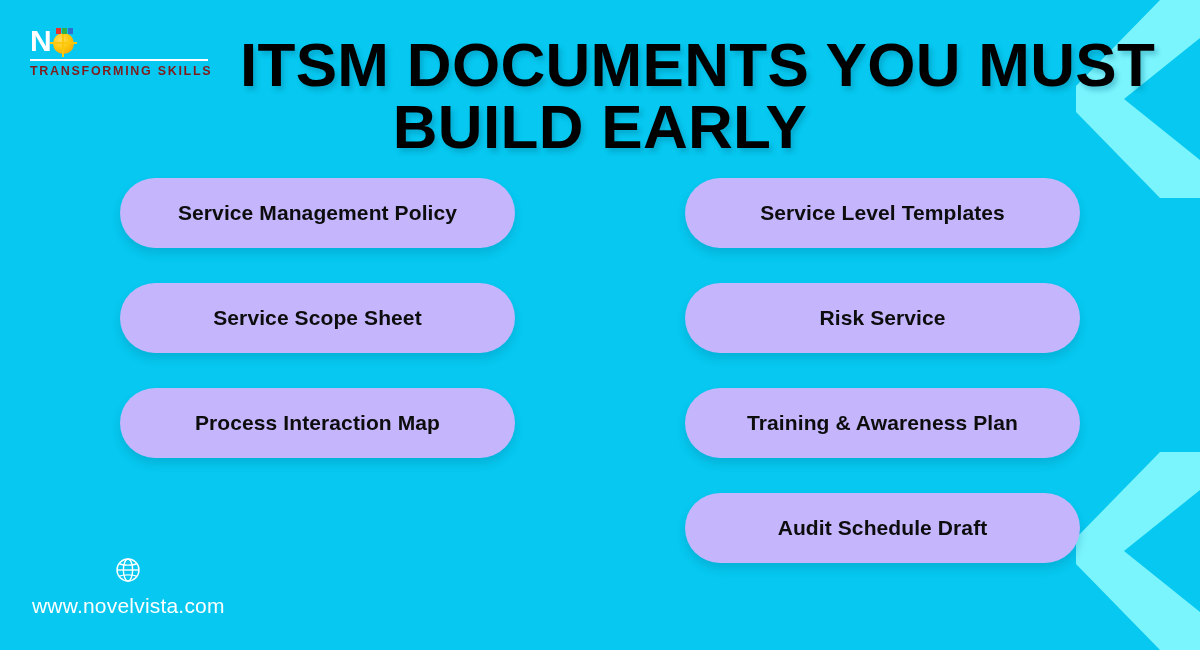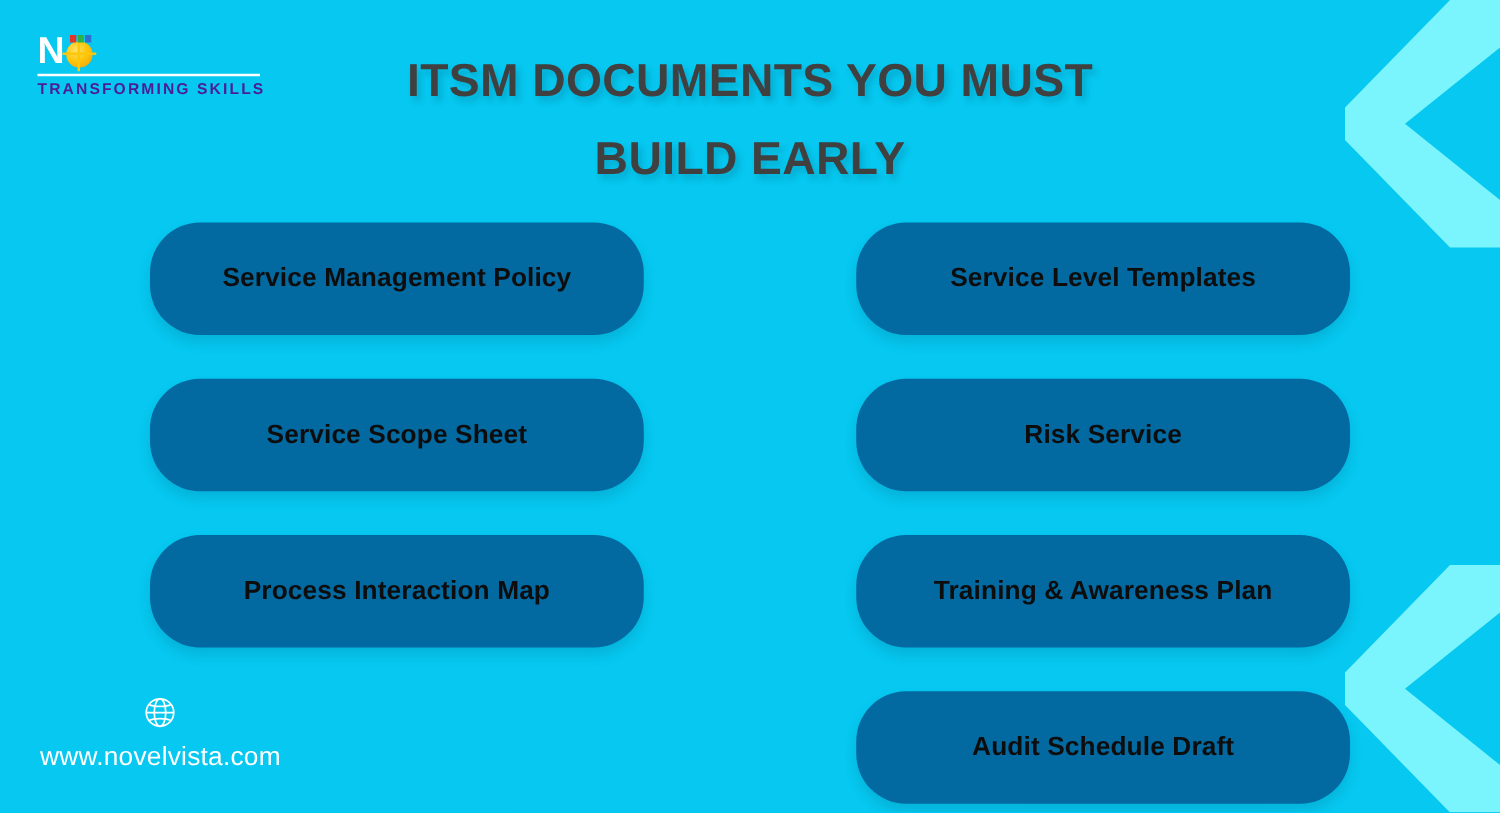--- a/index.html
+++ b/index.html
@@ -102,7 +102,7 @@
     margin-top: 3px;
     font-size: 12.5px;
     font-weight: bold;
-    color: #4c1d95;
+    color: #7f1d1d;
     letter-spacing: 1.7px;
     white-space: nowrap;
   }

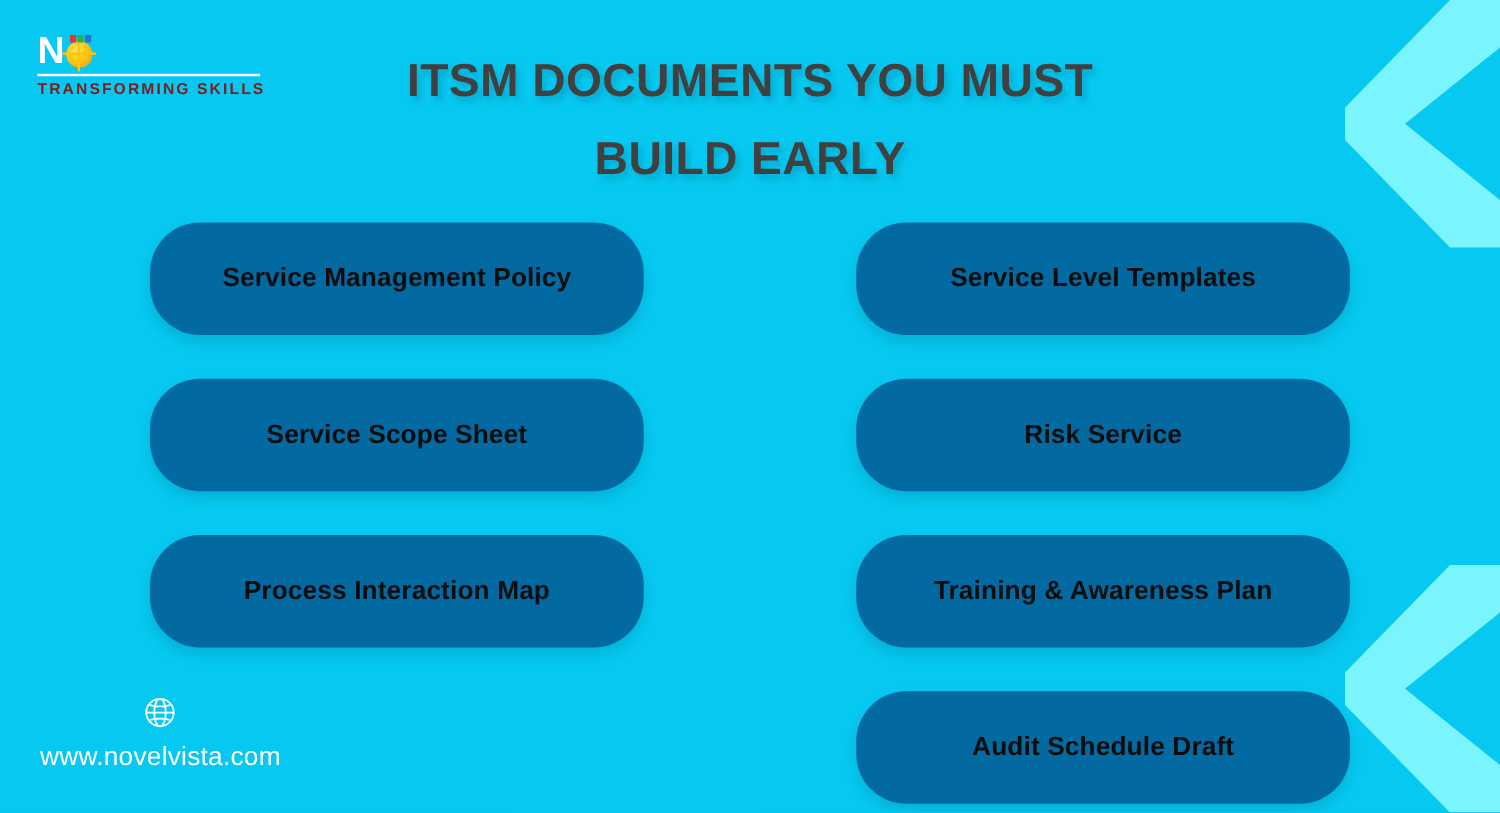--- a/index.html
+++ b/index.html
@@ -114,10 +114,10 @@
     top: 34px;
     width: 720px;
     text-align: center;
-    font-size: 37px;
+    font-size: 62px;
     line-height: 62px;
     font-weight: bold;
-    color: #404040;
+    color: #000000;
     letter-spacing: 0.3px;
     text-shadow: 3px 4px 5px rgba(0, 110, 140, 0.32);
   }

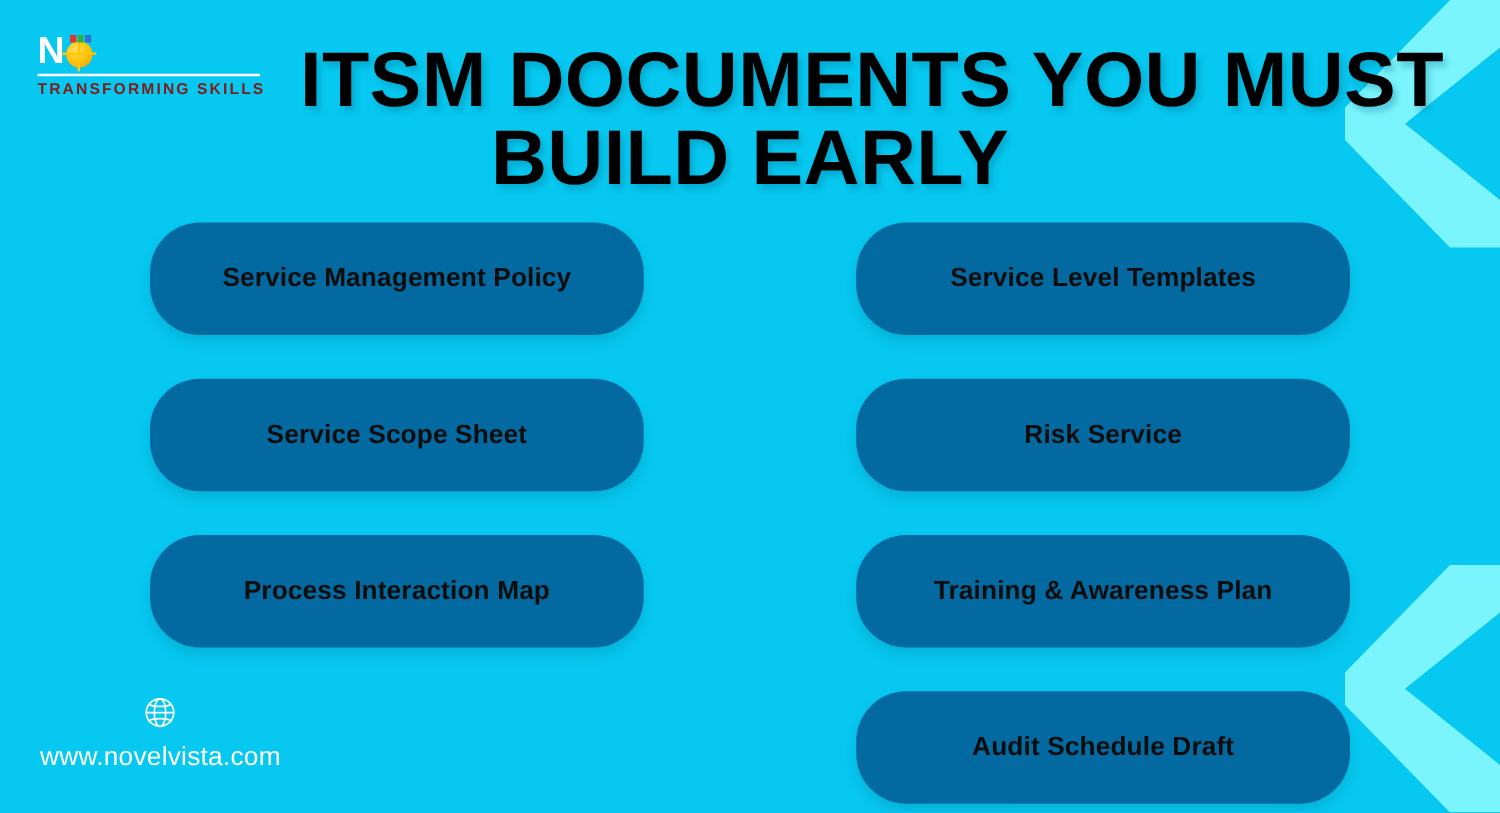--- a/index.html
+++ b/index.html
@@ -144,9 +144,9 @@
   }
   .pill {
     width: 395px;
-    height: 90px;
+    height: 70px;
     border-radius: 40px;
-    background: #0369a1;
+    background: #c4b5fd;
     display: flex;
     align-items: center;
     justify-content: center;

